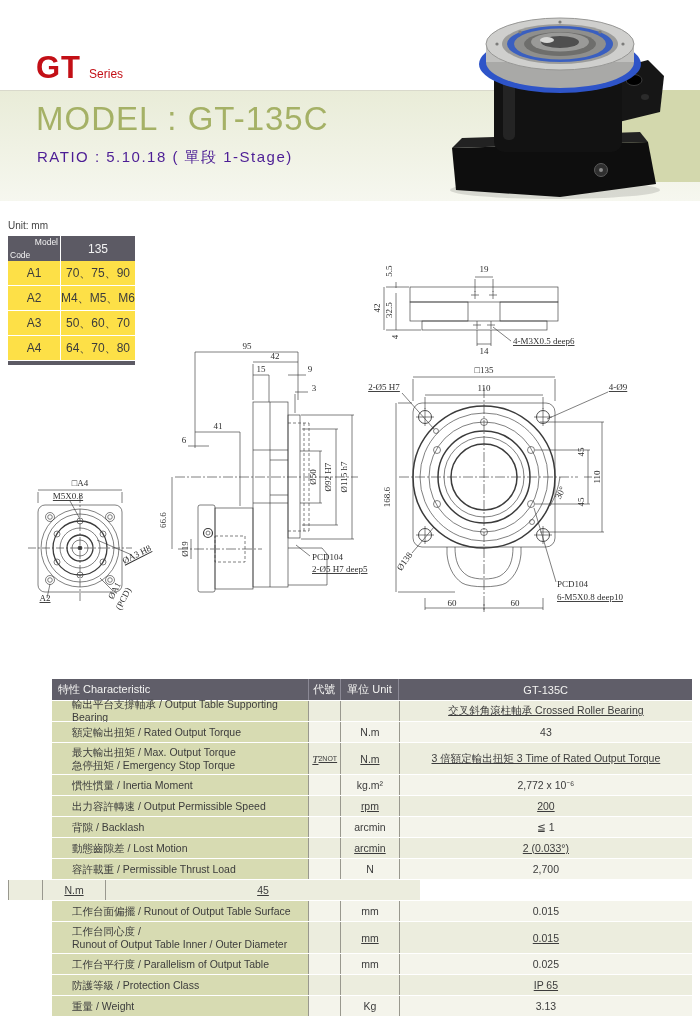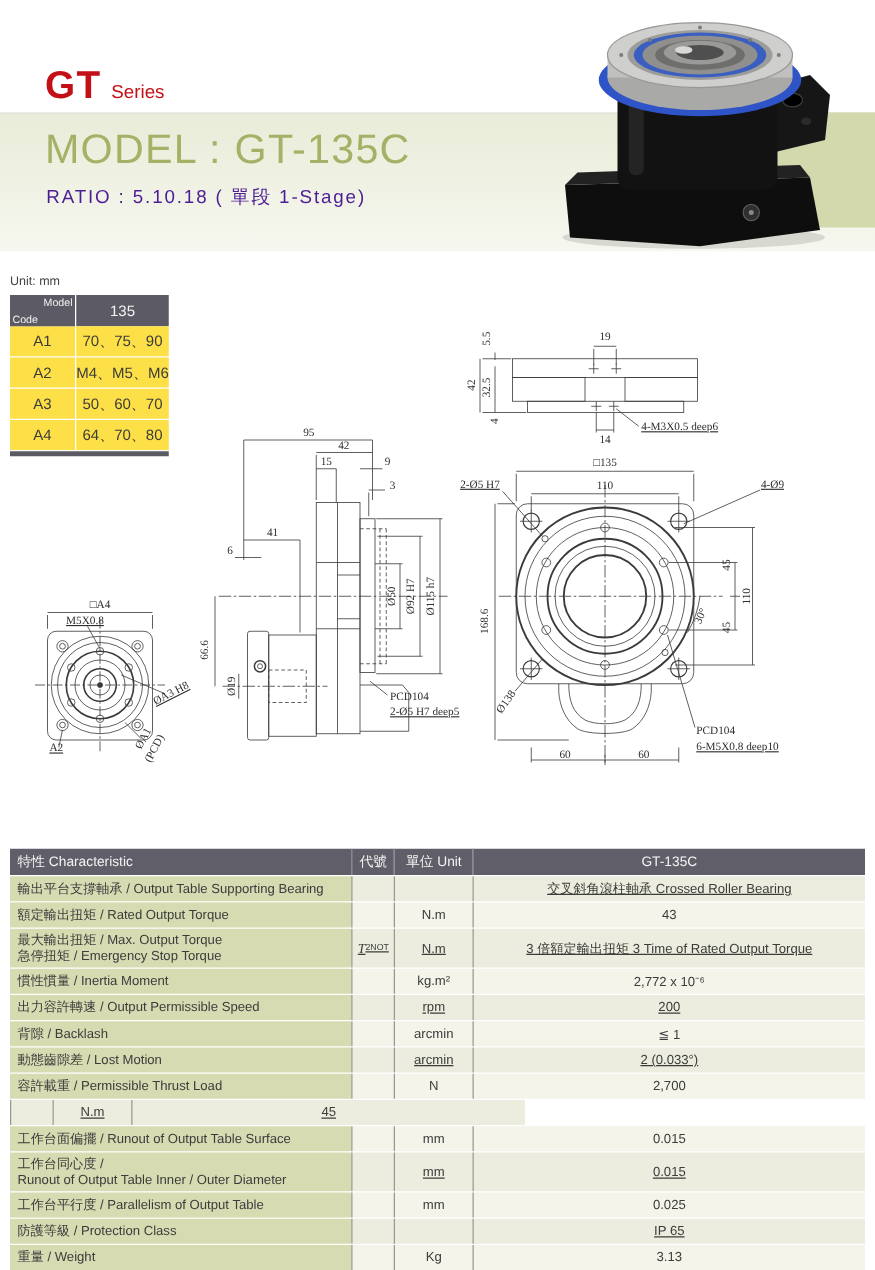--- a/index.html
+++ b/index.html
@@ -9,7 +9,7 @@
   
   .gt-wrap{position:absolute;left:36px;top:50px;white-space:nowrap;}
   .gt-big{font-size:31px;font-weight:bold;color:#c30f16;letter-spacing:1px;}
-  .gt-small{font-size:15px;color:#c30f16;margin-left:8px;}
+  .gt-small{font-size:12px;color:#c30f16;margin-left:8px;}
   .band{position:absolute;left:0;top:90px;width:700px;height:110px;
         background:linear-gradient(#e9ecd8,#f6f7ef);border-top:1px solid #d9d9cc;}
   .band-olive{position:absolute;left:568px;top:90px;width:132px;height:92px;background:#d3d8ad;}

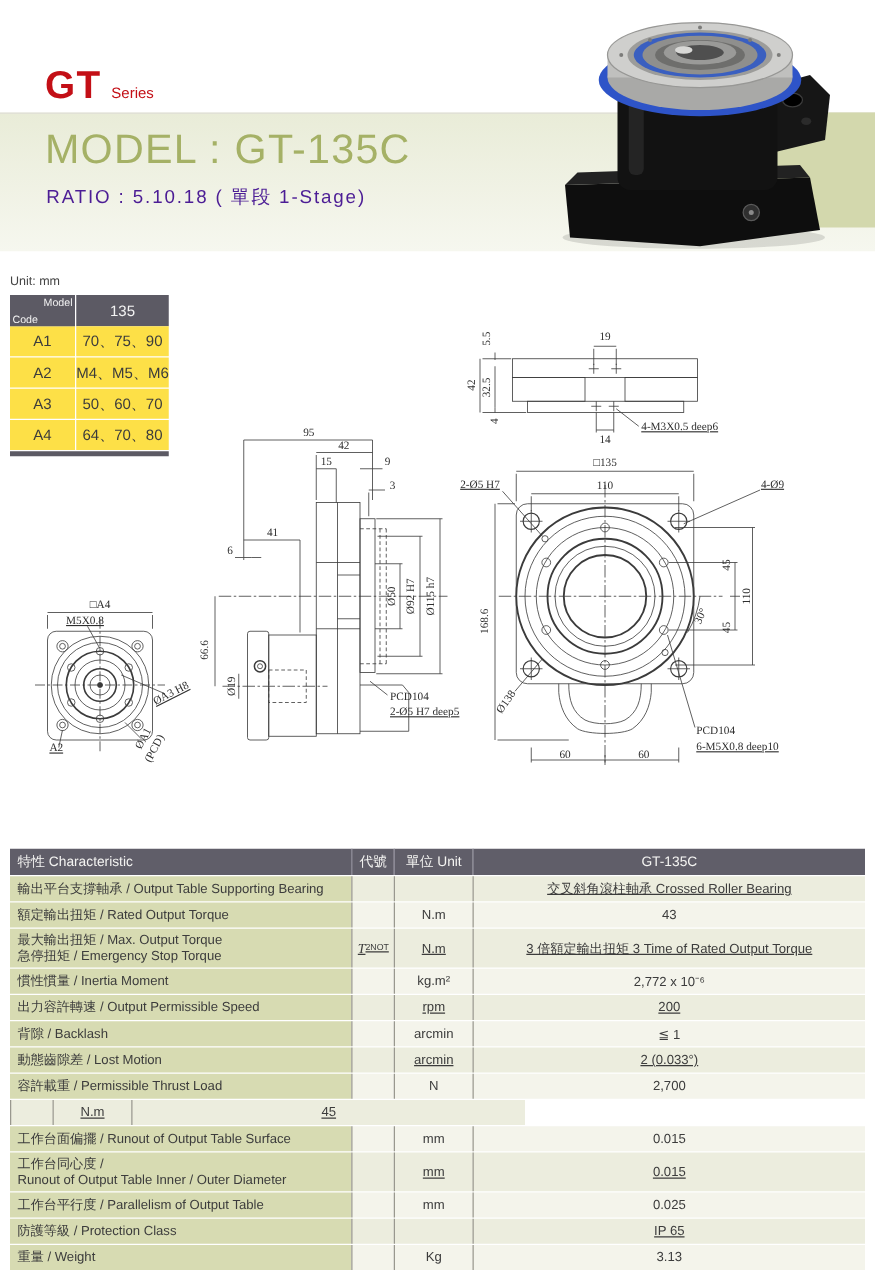--- a/index.html
+++ b/index.html
@@ -38,7 +38,7 @@
   
   .spec{position:absolute;left:8px;top:679px;width:684px;}
   .spec-row{display:flex;margin-bottom:1px;}
-  .spec-row .c1{width:274px;}
+  .spec-row .c1{width:274px;margin-left:44px;}
   .spec-row .c2{width:33px;border-left:1px solid #99988e;}
   .spec-row .c3{width:62px;border-left:1px solid #99988e;}
   .spec-row .c4{width:314px;border-left:1px solid #99988e;}

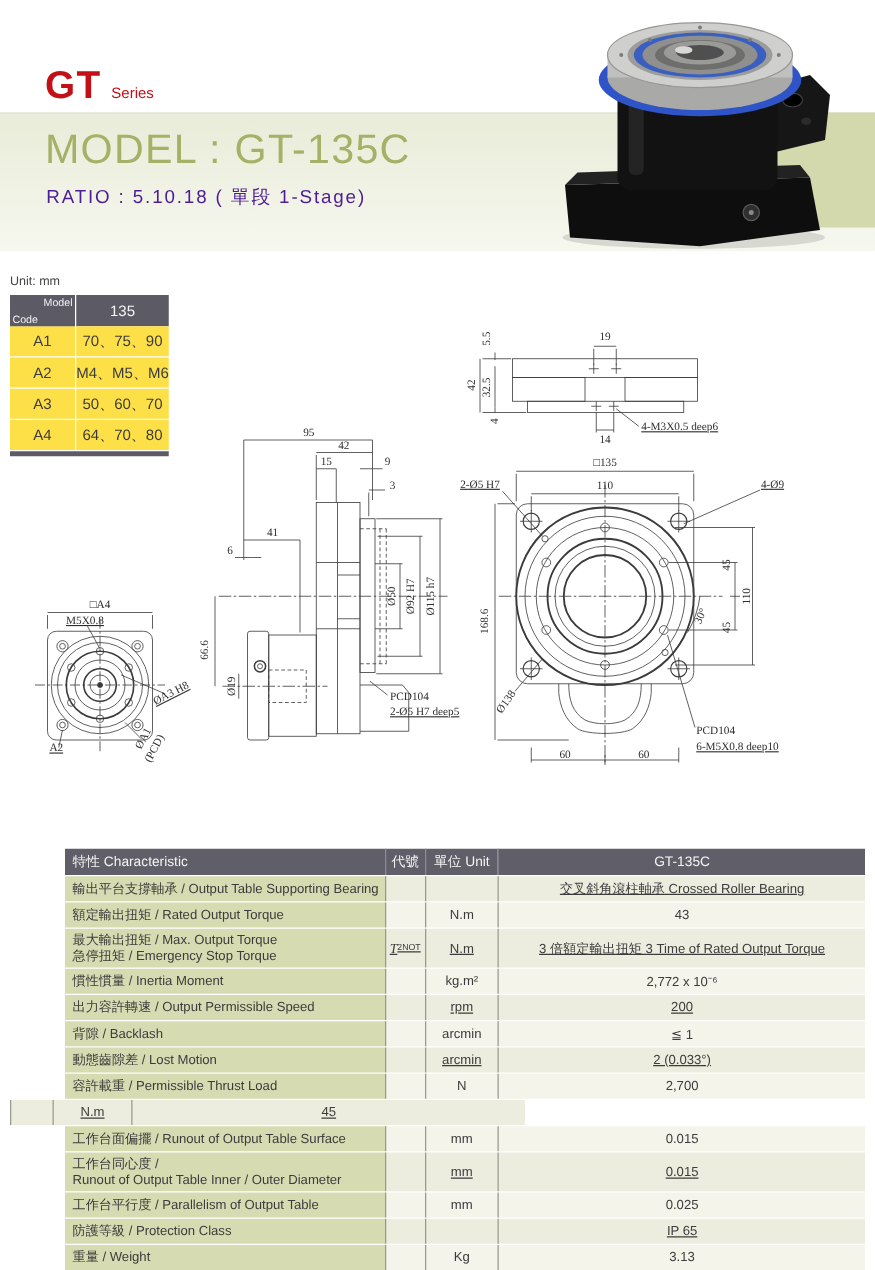--- a/index.html
+++ b/index.html
@@ -48,7 +48,7 @@
   .spec-head .c2,.spec-head .c3,.spec-head .c4{border-left-color:#8b8995;}
   .body-row{height:20px;}
   .body-row.tall{height:31px;}
-  .body-row .c1{background:#d7dbb2;display:flex;align-items:center;padding-left:6px;box-sizing:border-box;
+  .body-row .c1{background:#d7dbb2;display:flex;align-items:center;padding-left:20px;box-sizing:border-box;
                 font-size:10.5px;line-height:1.2;white-space:pre-line;}
   .body-row .c2,.body-row .c3,.body-row .c4{display:flex;align-items:center;justify-content:center;font-size:10.5px;}
   .body-row.shade .c2,.body-row.shade .c3,.body-row.shade .c4{background:#ecedde;text-decoration:underline;}

